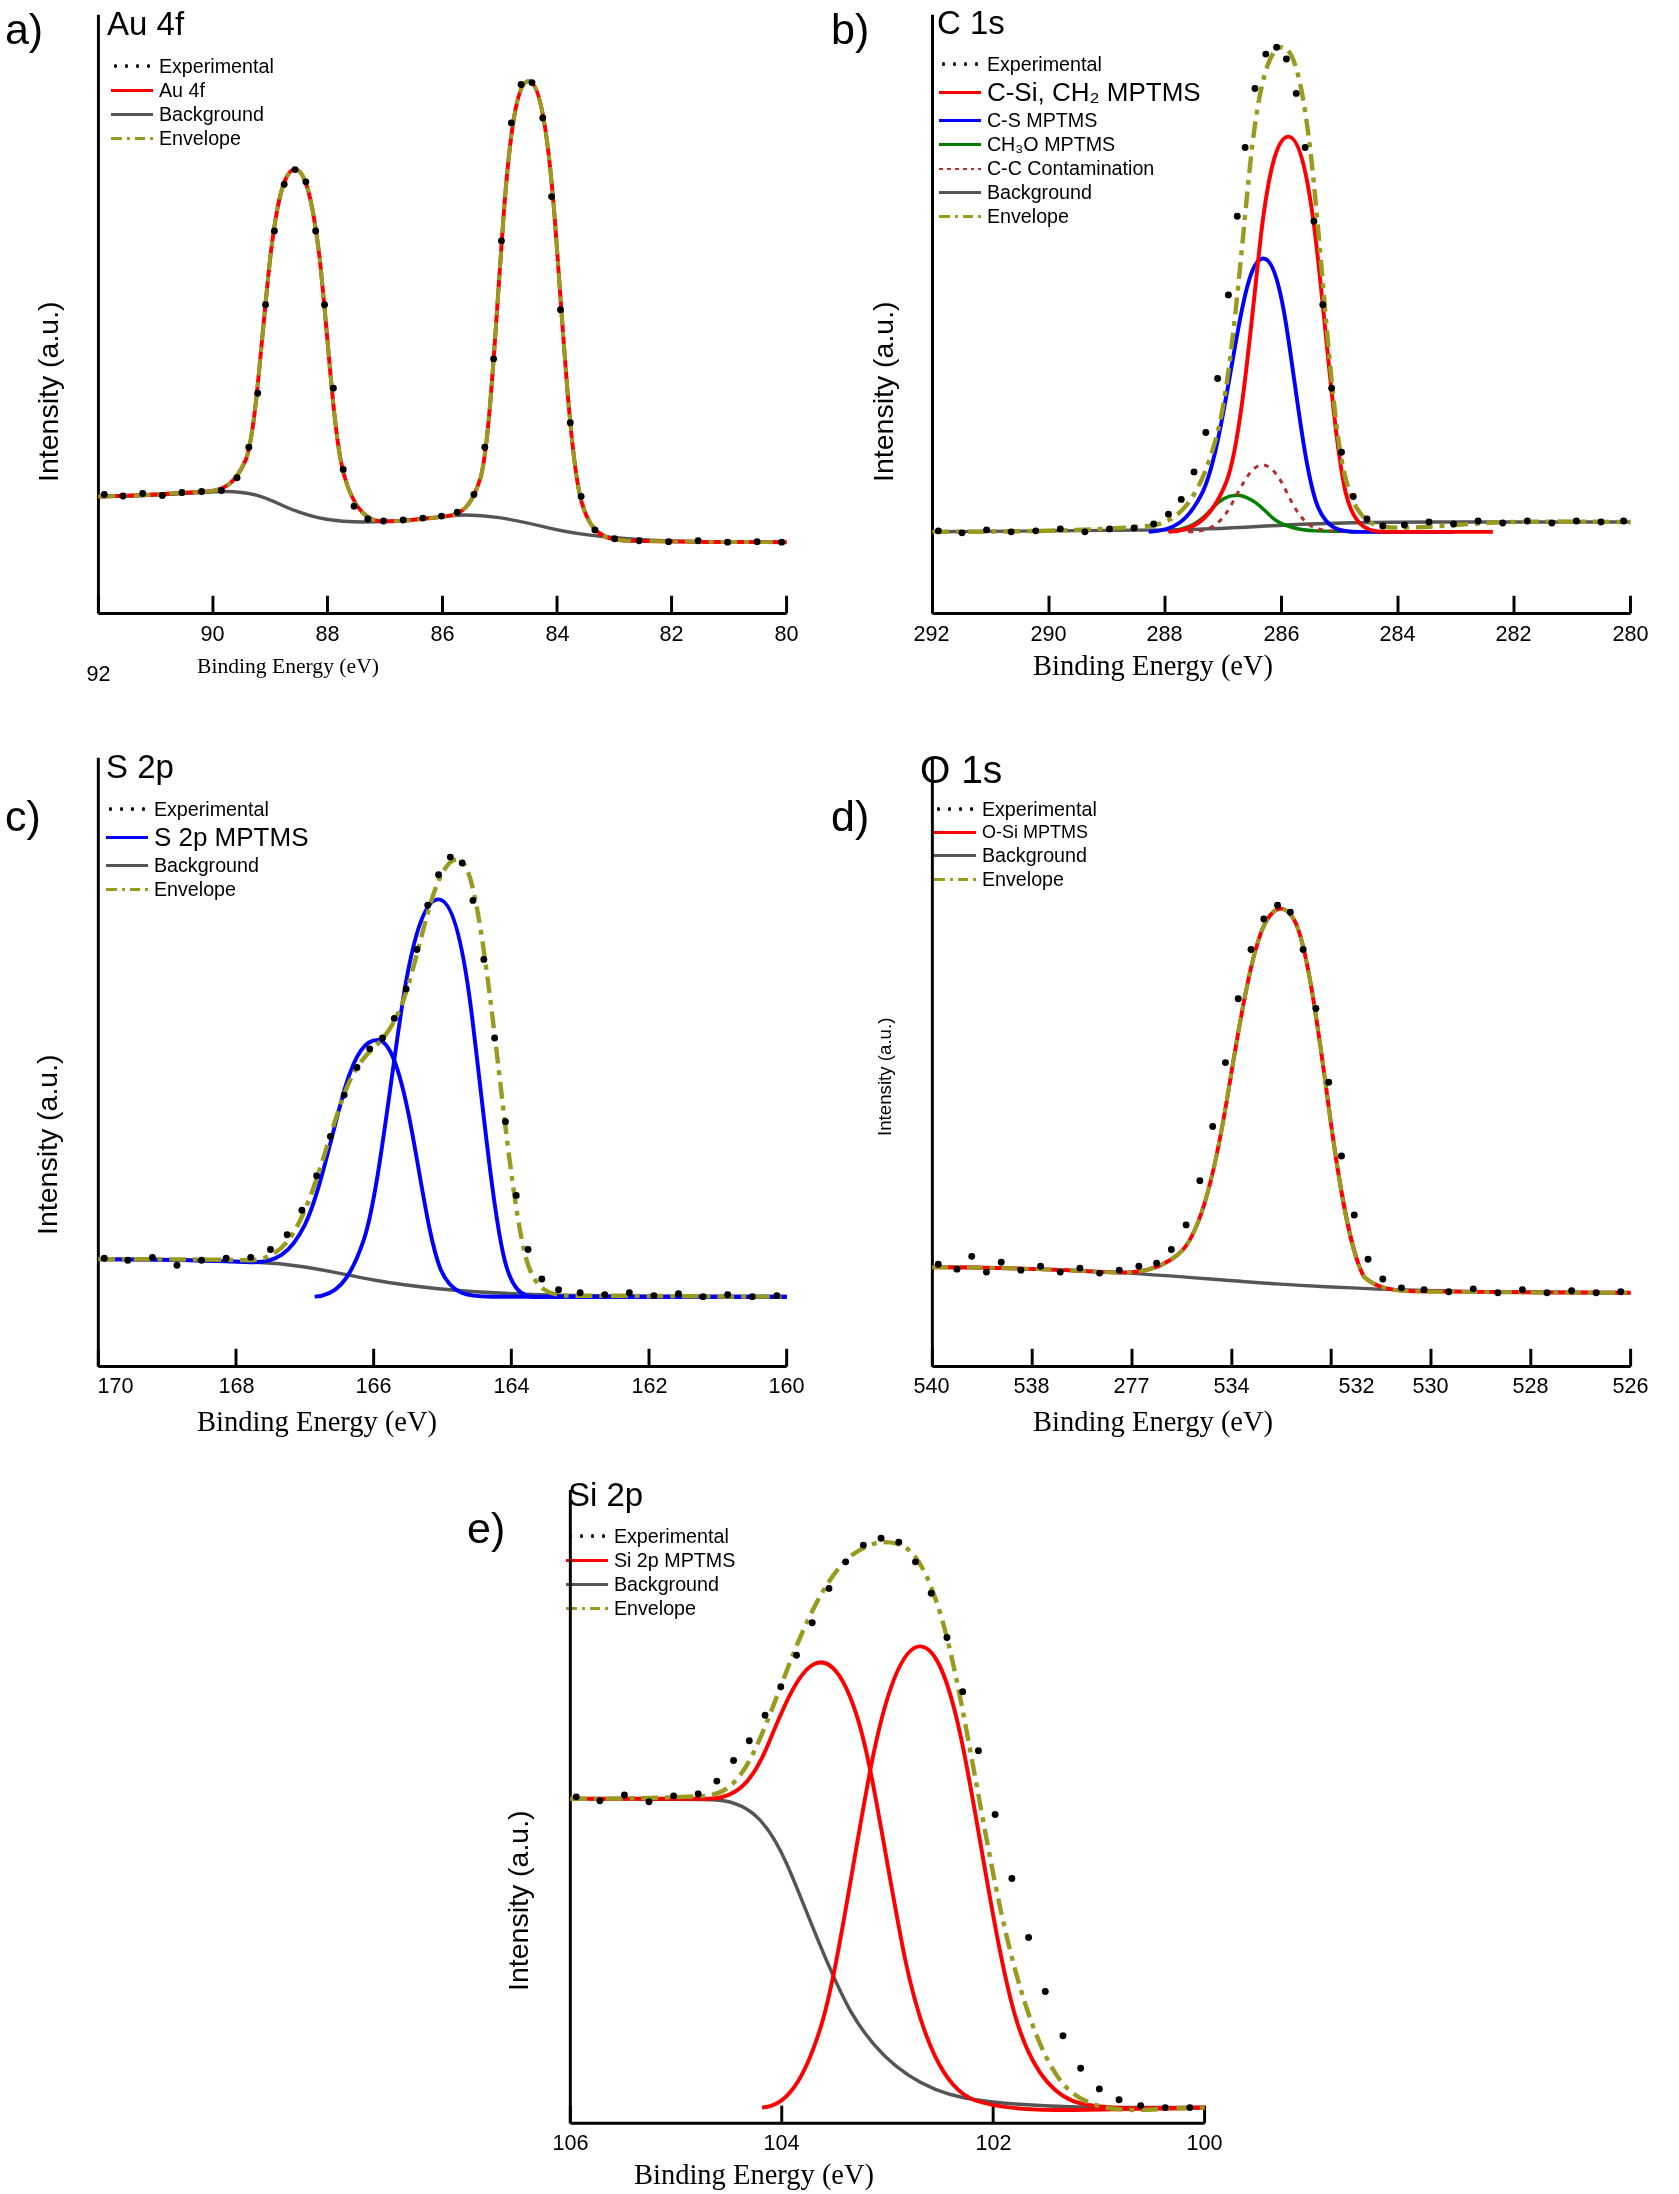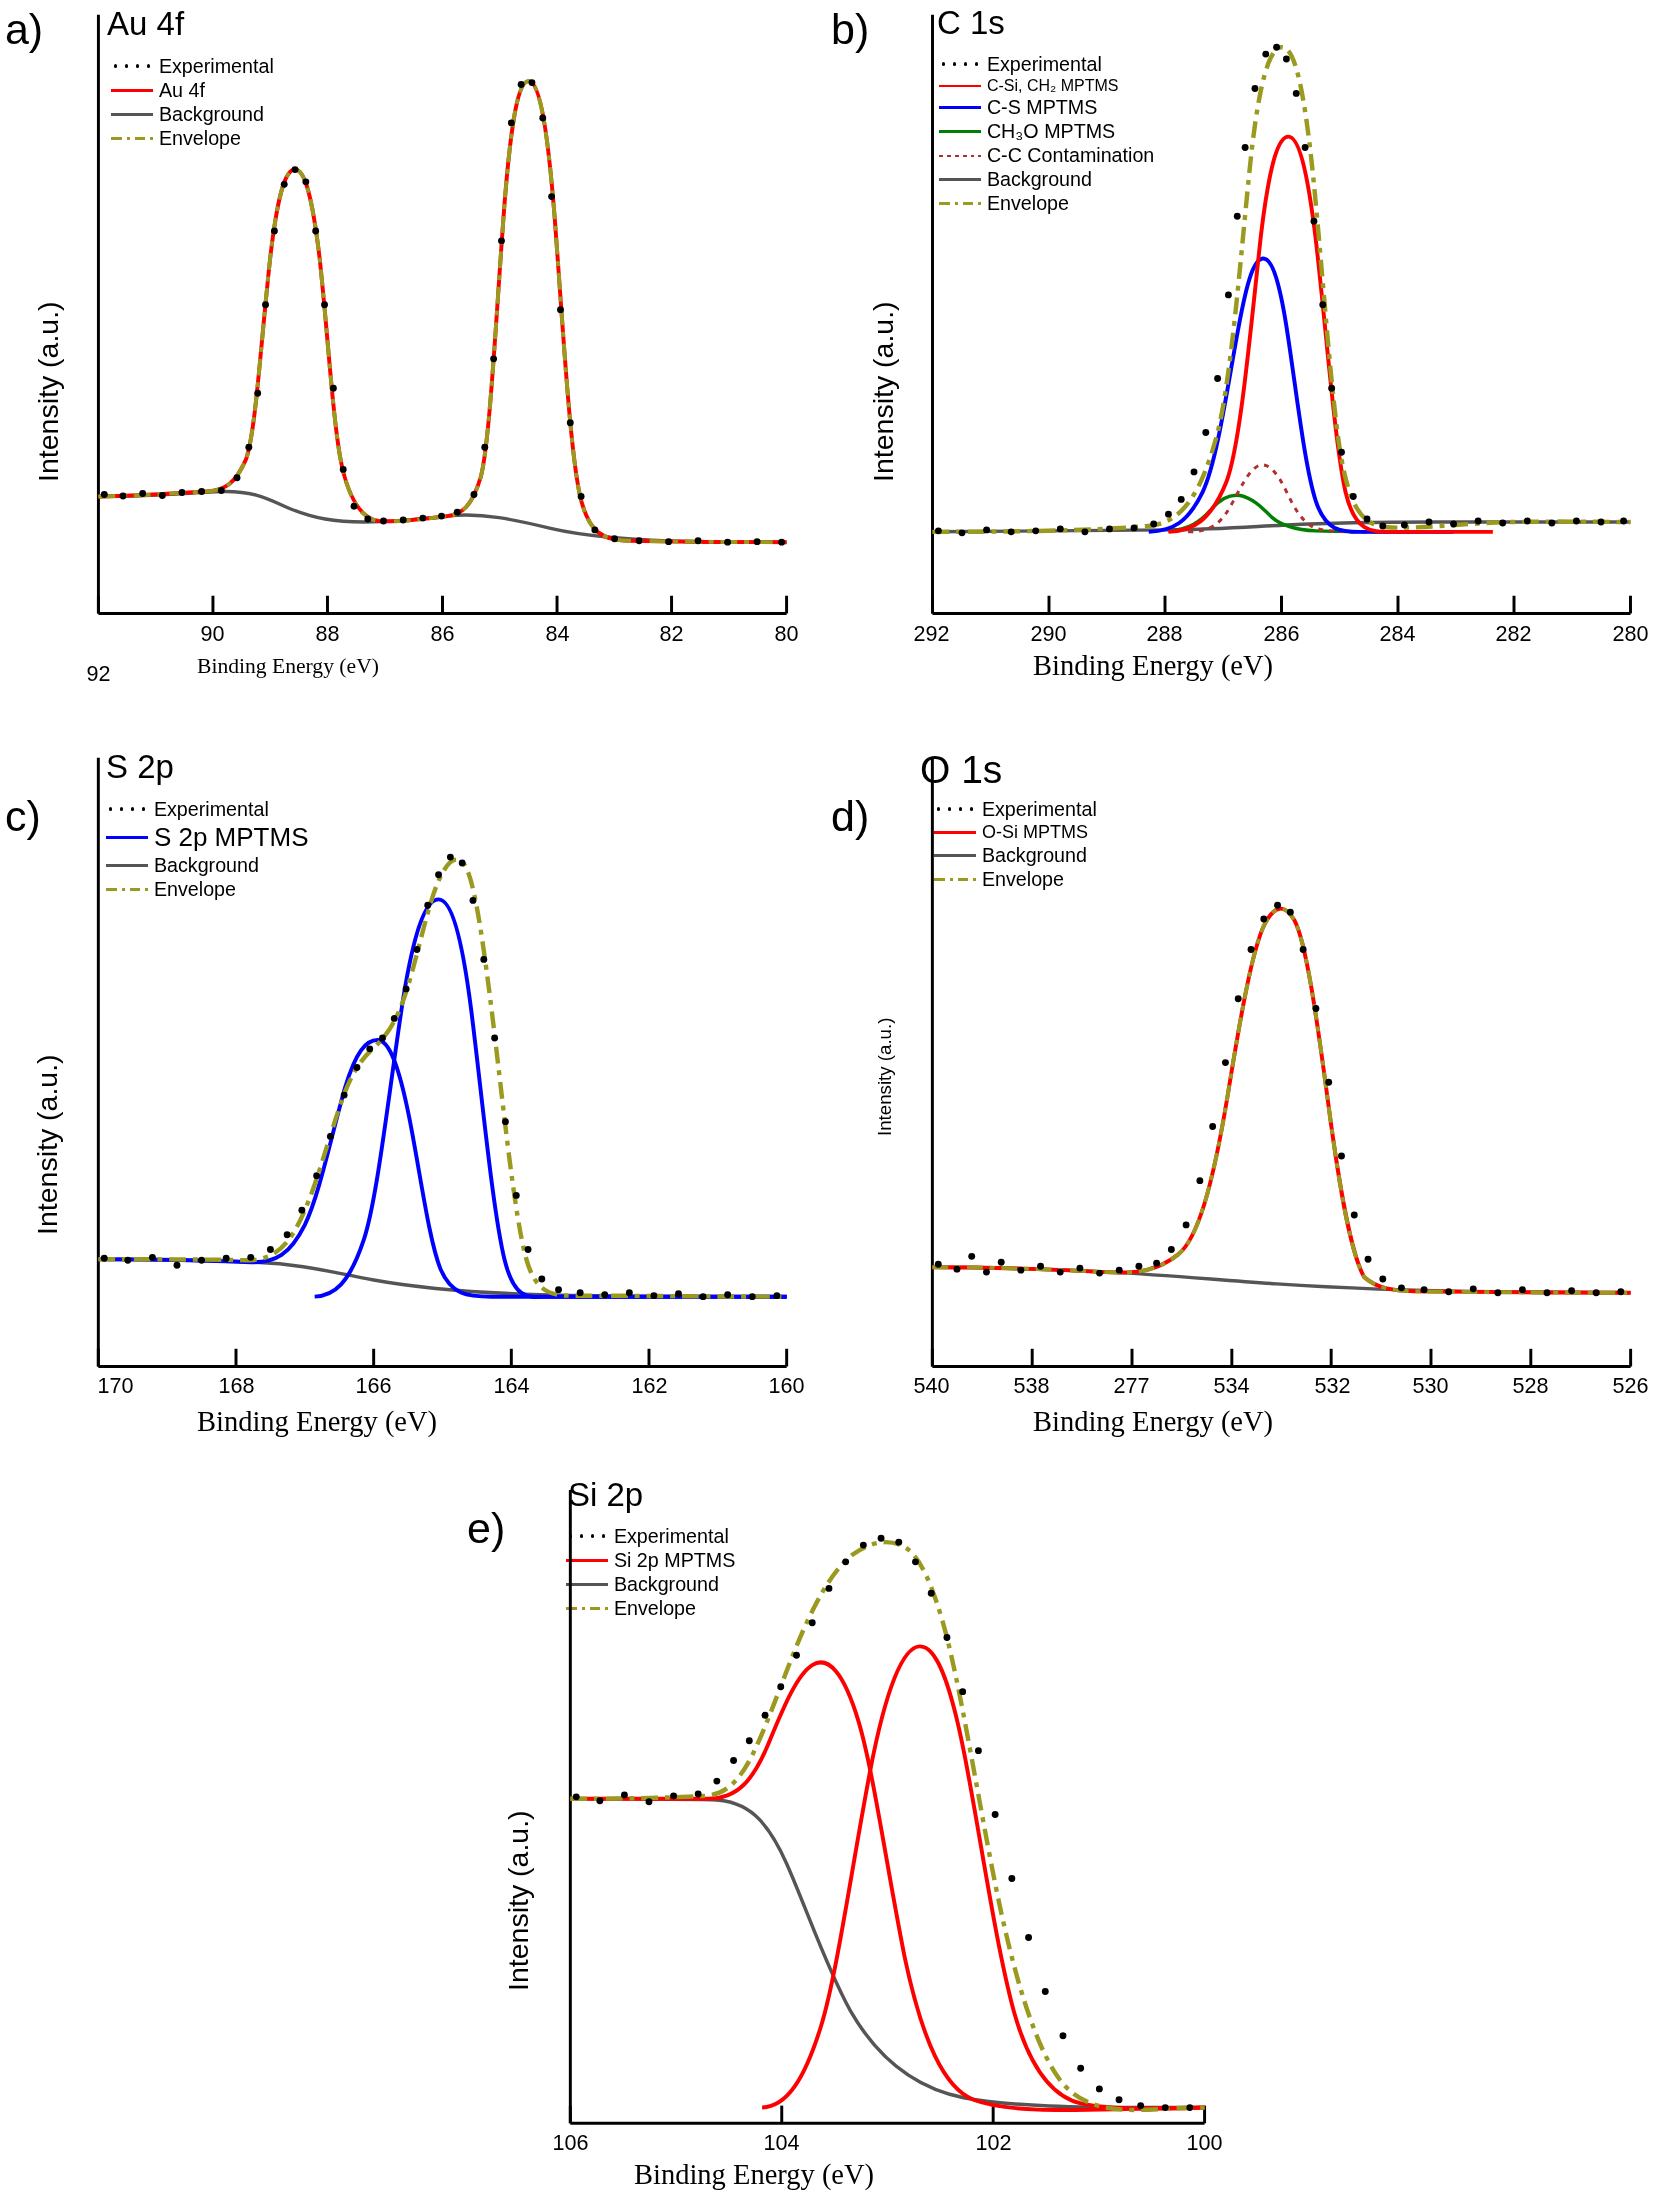--- a/index.html
+++ b/index.html
@@ -160,7 +160,7 @@
       <span class="legend-key">
           <span style="position:absolute;top:5.4px;left:0;width:42px;height:2.5px;background:#ff0000;"></span>
         </span>
-      <span class="legend-text" style="font-size:16px;">C-Si, CH₂ MPTMS</span>
+      <span class="legend-text" style="font-size:26px;">C-Si, CH₂ MPTMS</span>
     </div>
     <div class="legend-row">
       <span class="legend-key">

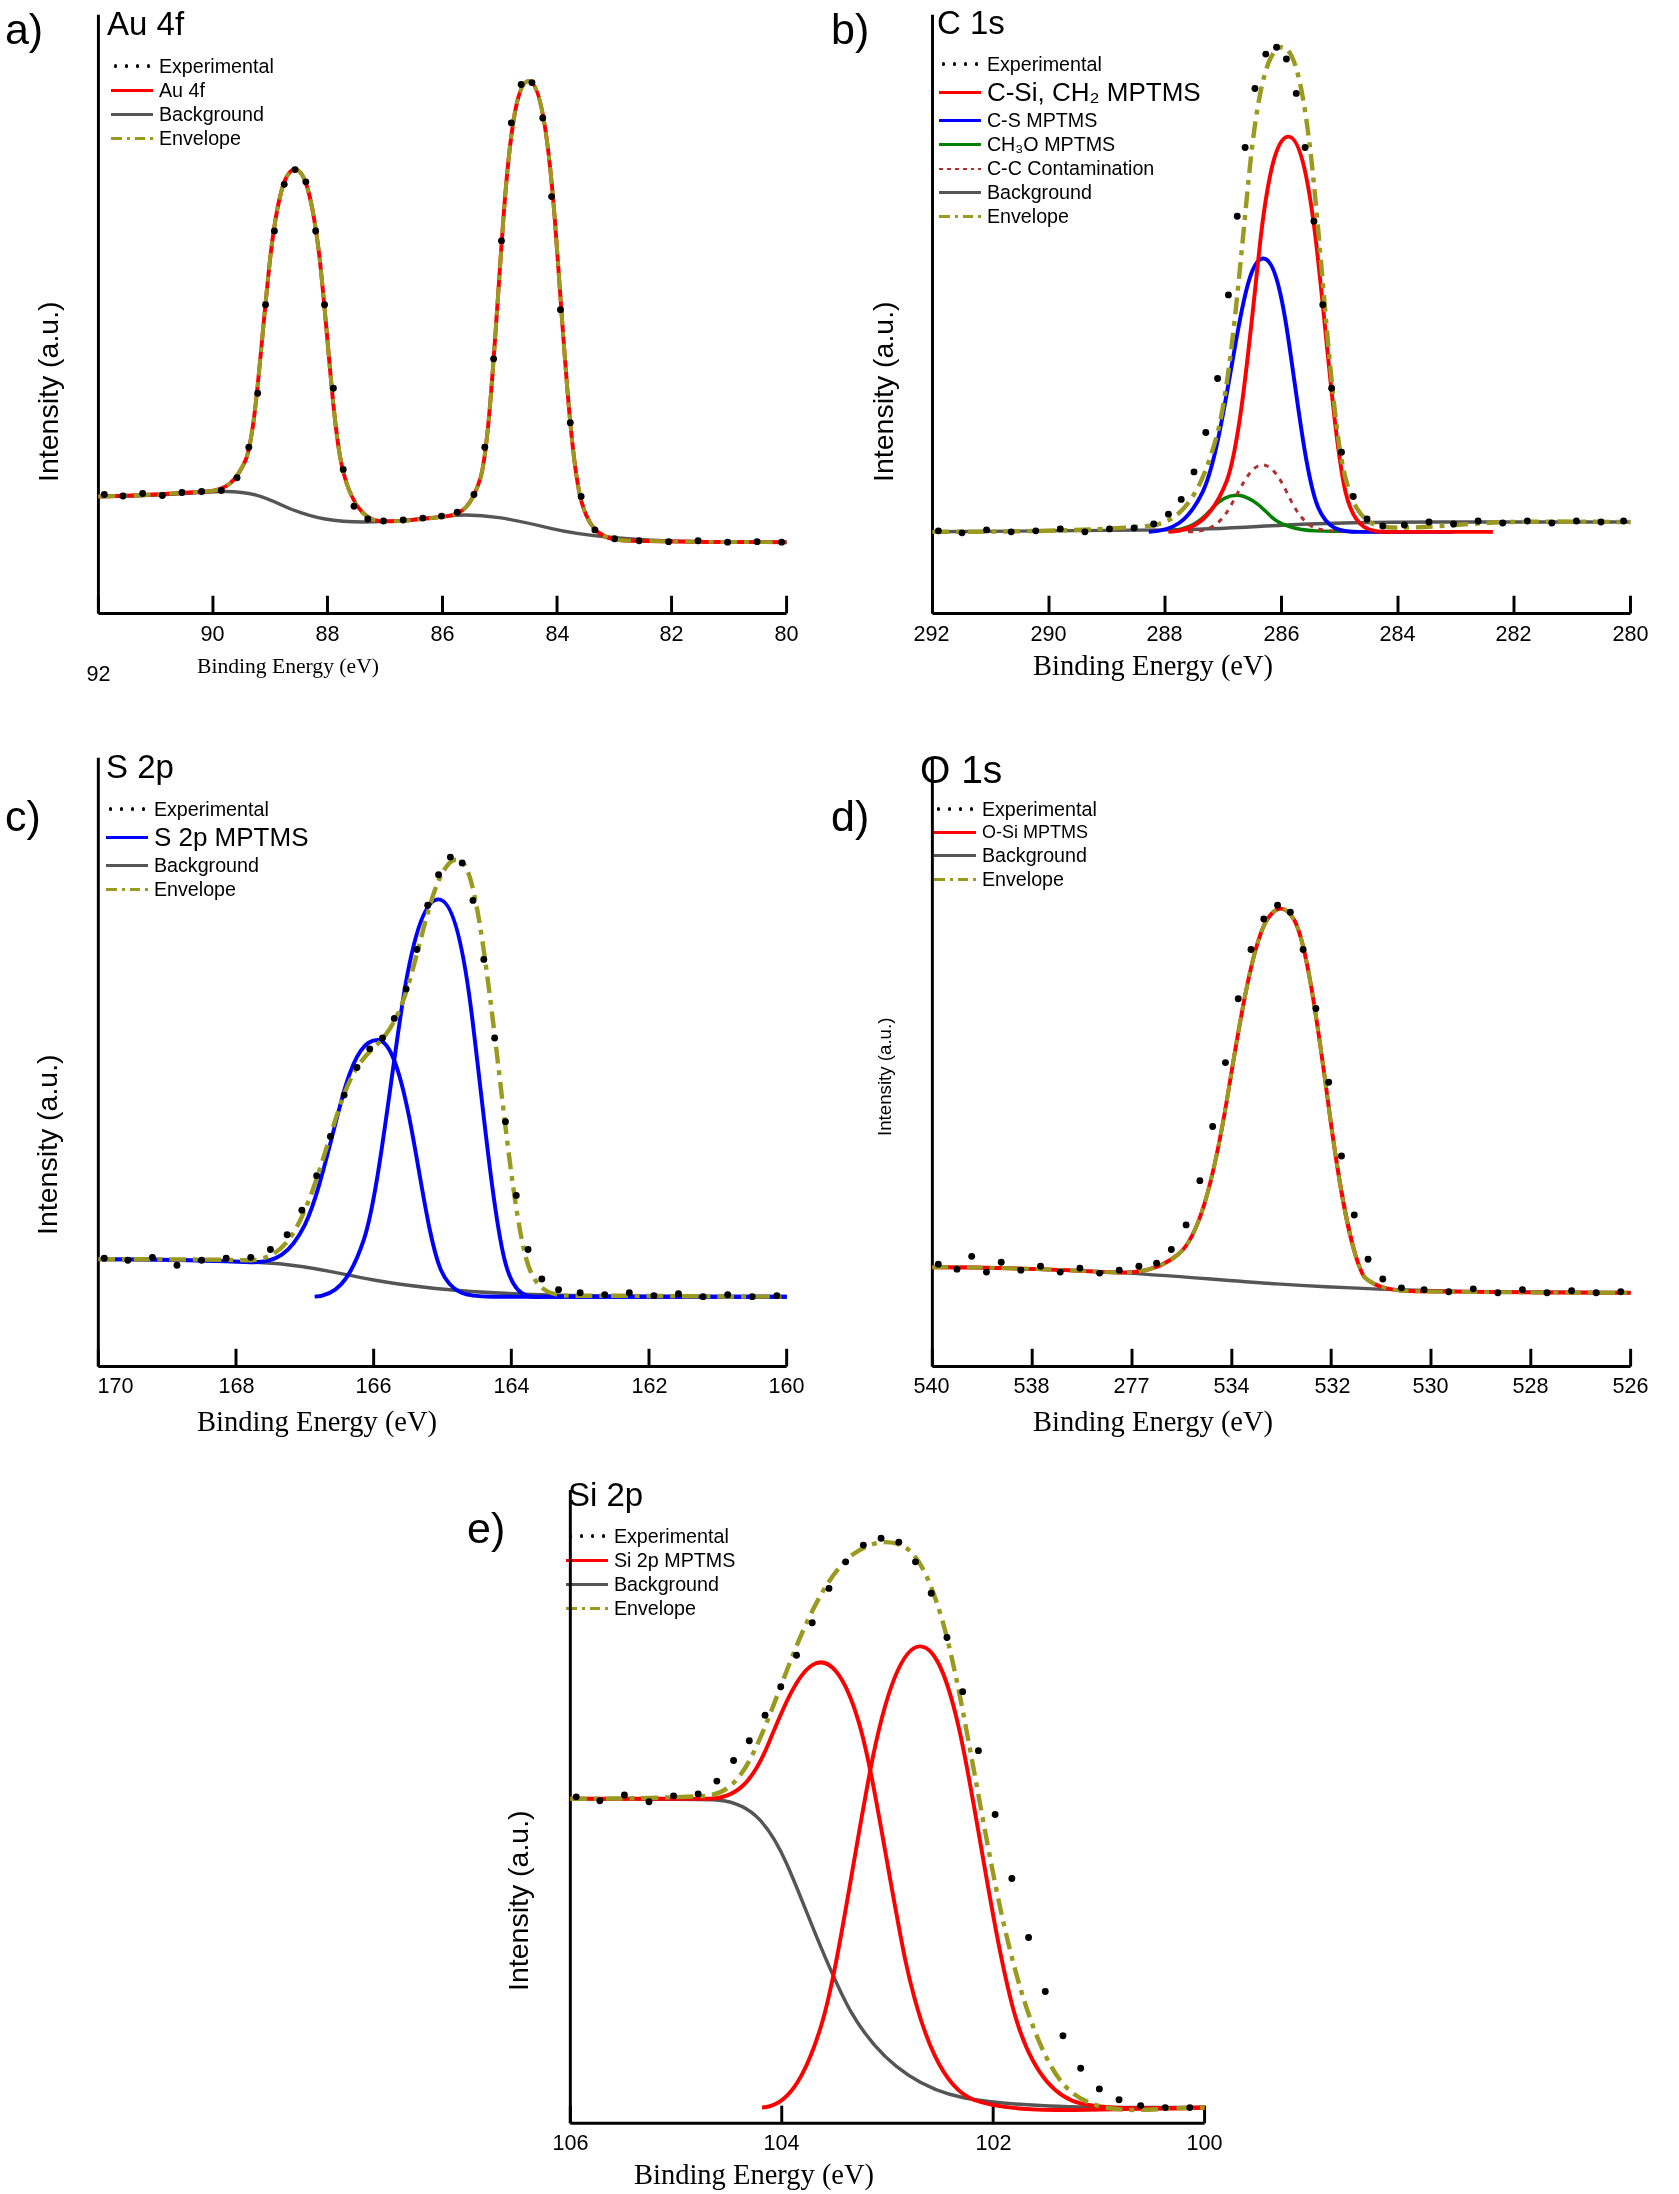--- a/index.html
+++ b/index.html
@@ -492,7 +492,7 @@
   <div class="tick-label" style="left:166px;top:635px;width:59px;font-size:21.6px;">538</div>
   <div class="tick-label" style="left:266px;top:635px;width:59px;font-size:21.6px;">277</div>
   <div class="tick-label" style="left:366px;top:635px;width:59px;font-size:21.6px;">534</div>
-  <div class="tick-label" style="left:467px;top:635px;width:59px;font-size:21.6px;">532</div>
+  <div class="tick-label" style="left:491px;top:635px;width:59px;font-size:21.6px;">532</div>
   <div class="tick-label" style="left:565px;top:635px;width:59px;font-size:21.6px;">530</div>
   <div class="tick-label" style="left:665px;top:635px;width:59px;font-size:21.6px;">528</div>
   <div class="tick-label" style="left:765px;top:635px;width:59px;font-size:21.6px;">526</div>

